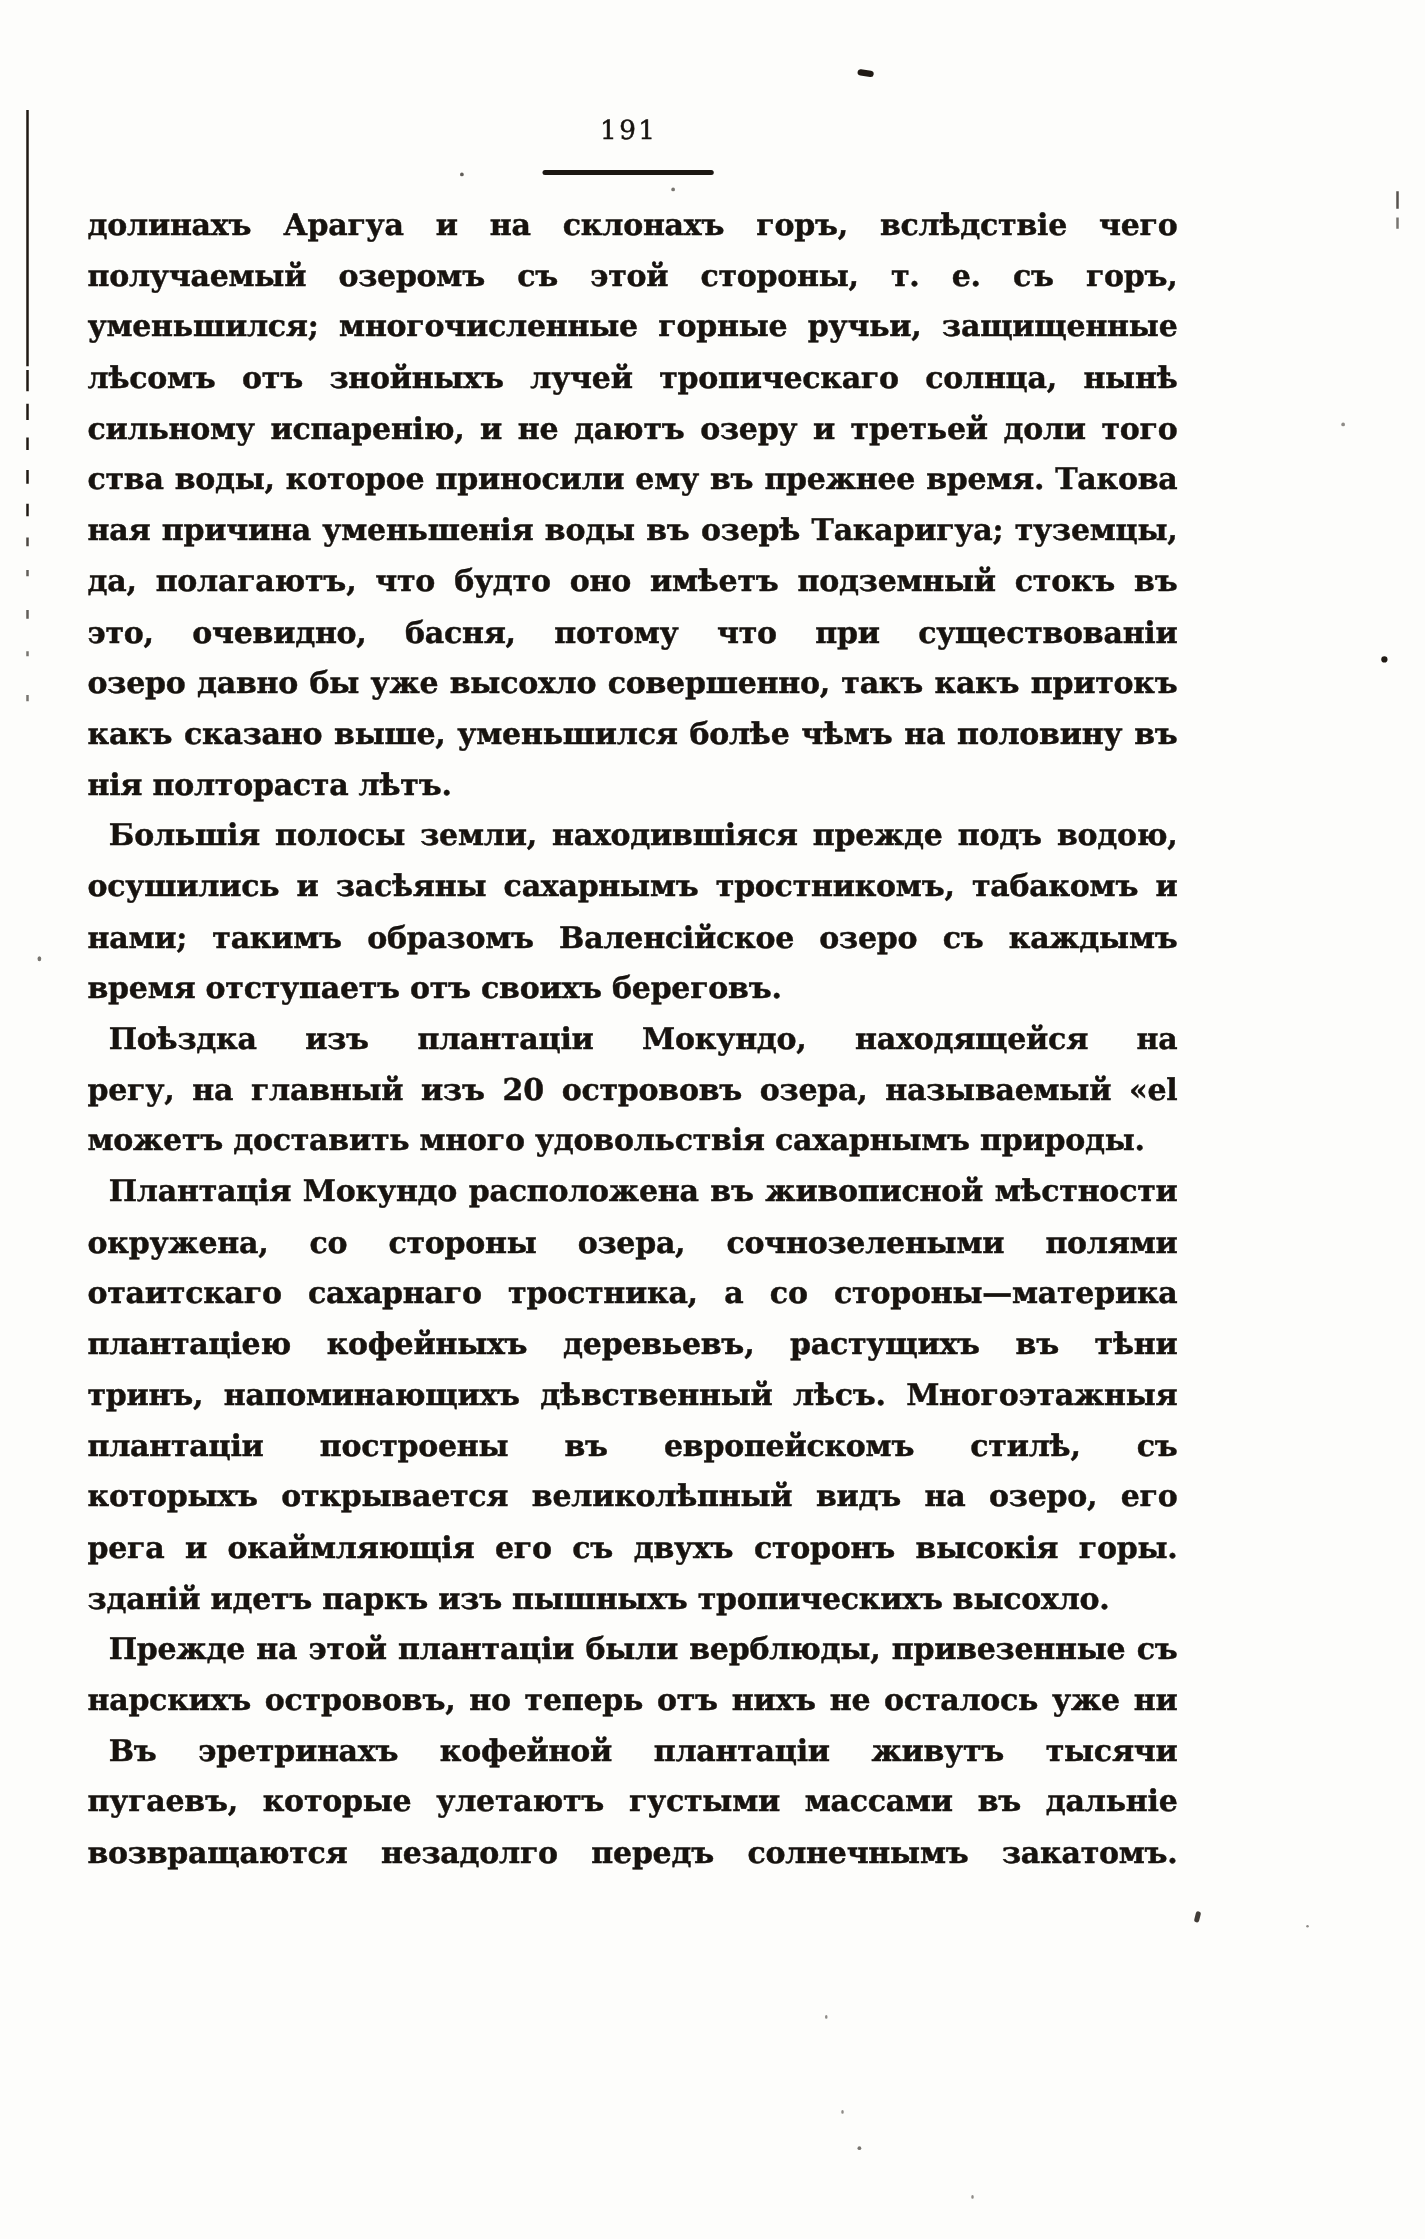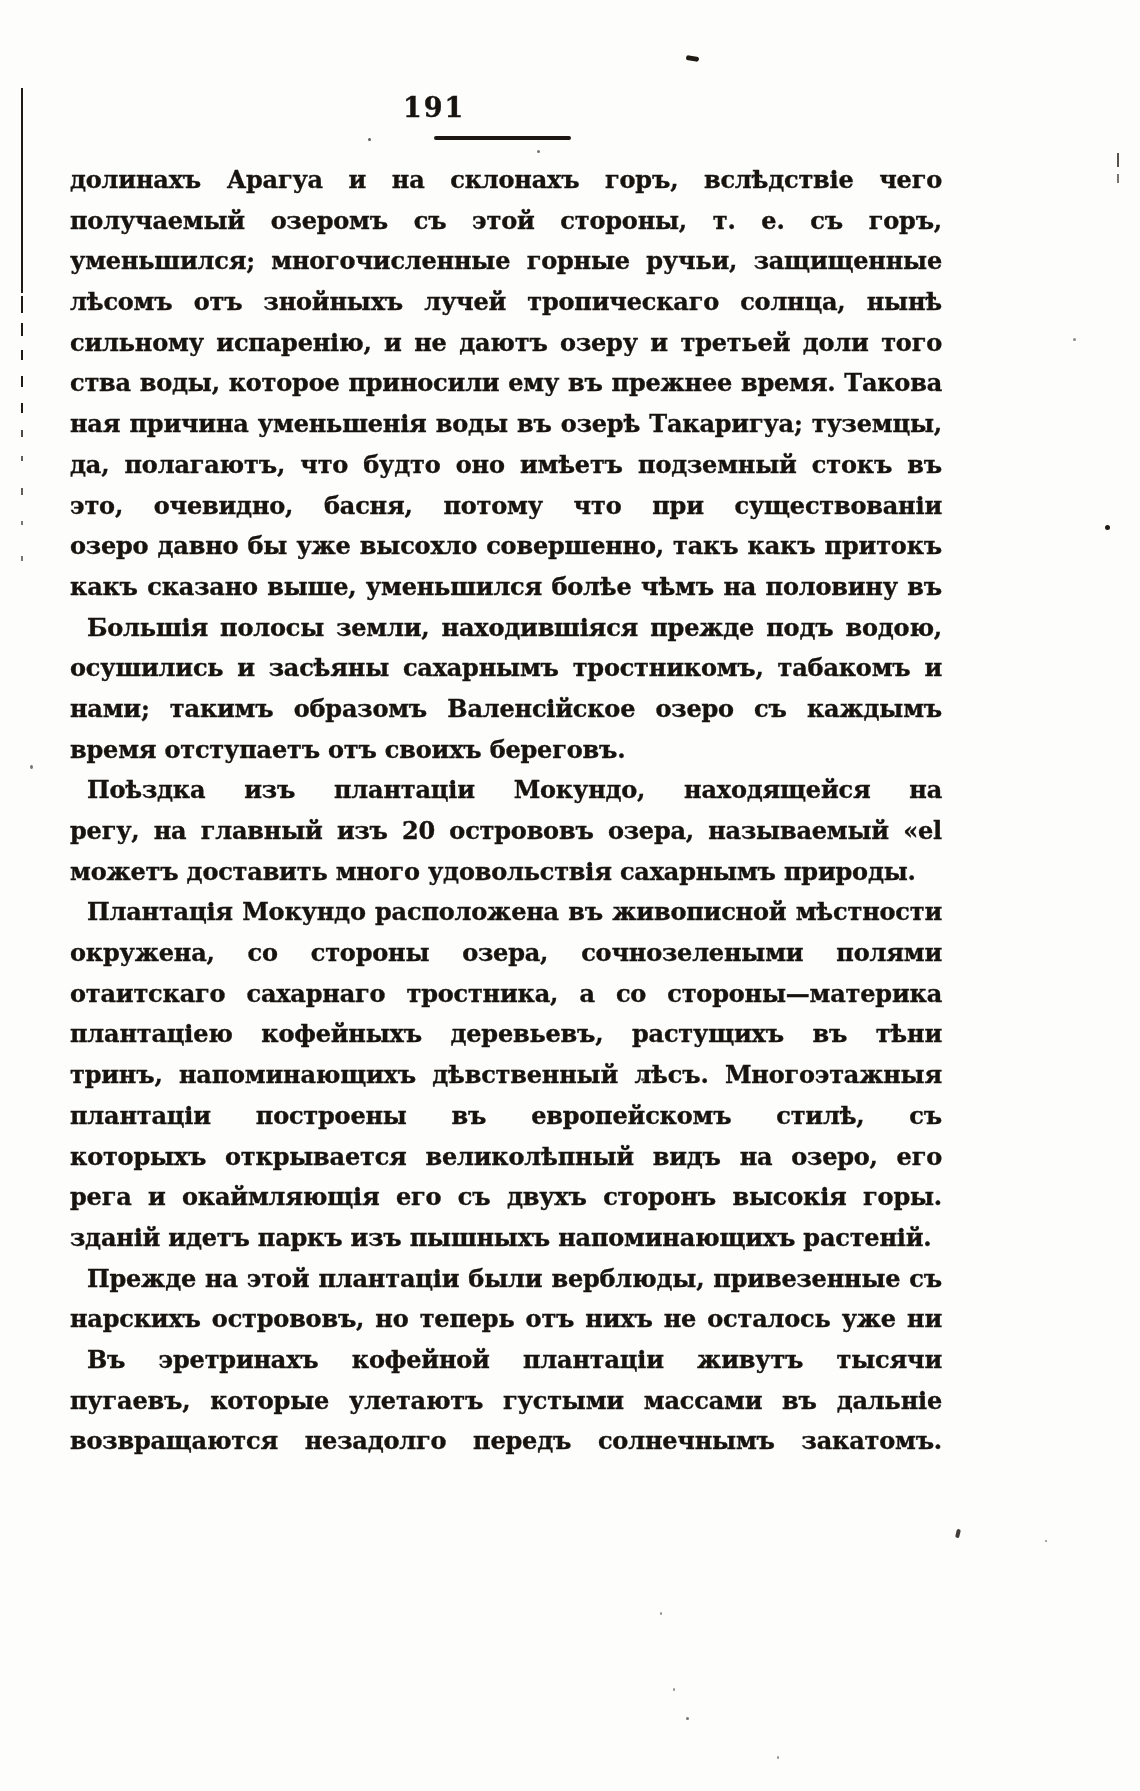--- a/index.html
+++ b/index.html
@@ -18,8 +18,9 @@
   .pagenum {
     position: absolute;
     left: 403px; top: 92px; width: 200px;
-    font-size: 27px;
-    font-weight: bold;
+    text-align: center;
+    font-size: 21px;
+    font-weight: normal;
     letter-spacing: 2px;
     -webkit-text-stroke: 0.4px #17130f;
   }

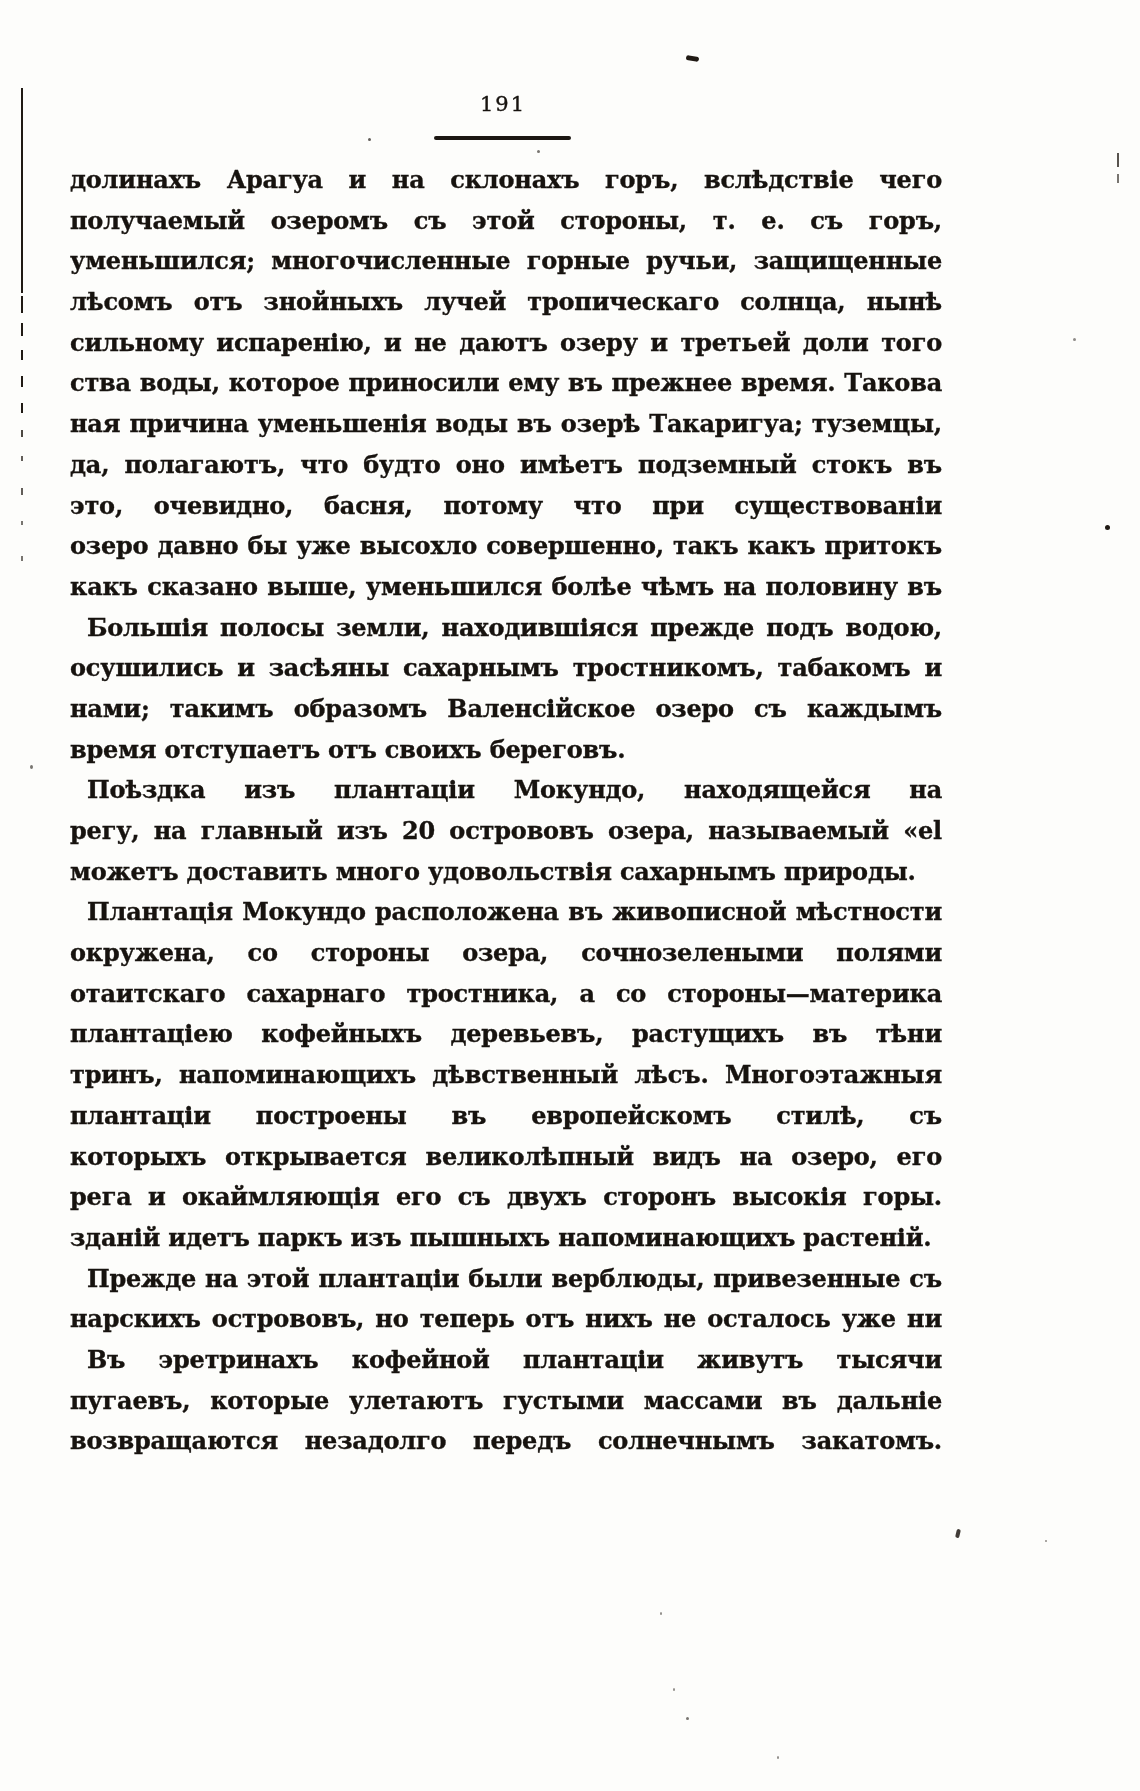--- a/index.html
+++ b/index.html
@@ -76,6 +76,7 @@
       <div class="line">это, очевидно, басня, потому что при существованіи подобнаго стока</div>
       <div class="line">озеро давно бы уже высохло совершенно, такъ какъ притокъ съ горъ,</div>
       <div class="line">какъ сказано выше, уменьшился болѣе чѣмъ на половину въ послѣд-</div>
+      <div class="line endline">нія полтораста лѣтъ.</div>
     </div>
 
     <div>

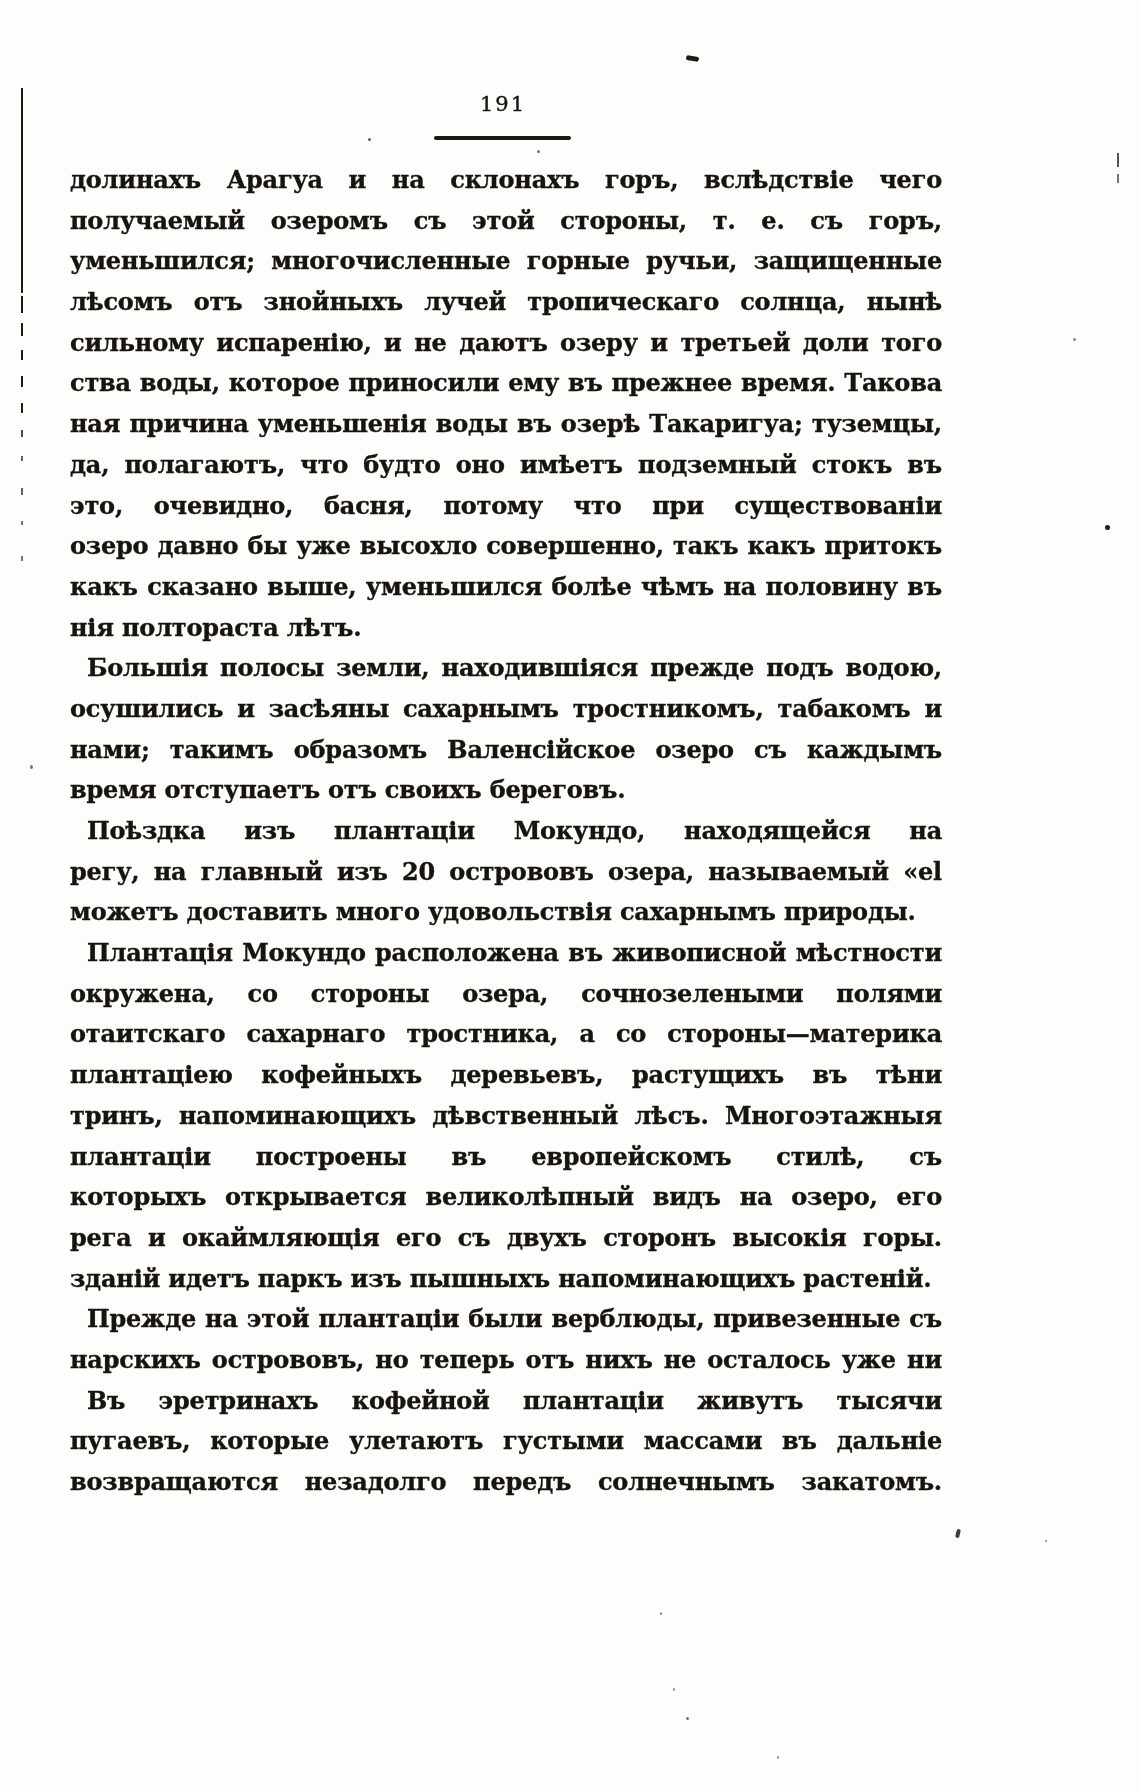--- a/index.html
+++ b/index.html
@@ -101,7 +101,7 @@
       <div class="line">плантаціи построены въ европейскомъ стилѣ, съ бельведерами, съ</div>
       <div class="line">которыхъ открывается великолѣпный видъ на озеро, его веселые бе-</div>
       <div class="line">рега и окаймляющія его съ двухъ сторонъ высокія горы. Вокругъ</div>
-      <div class="line endline">зданій идетъ паркъ изъ пышныхъ напоминающихъ растеній.</div>
+      <div class="line endline">зданій идетъ паркъ изъ пышныхъ тропическихъ высохло.</div>
     </div>
 
     <div>

